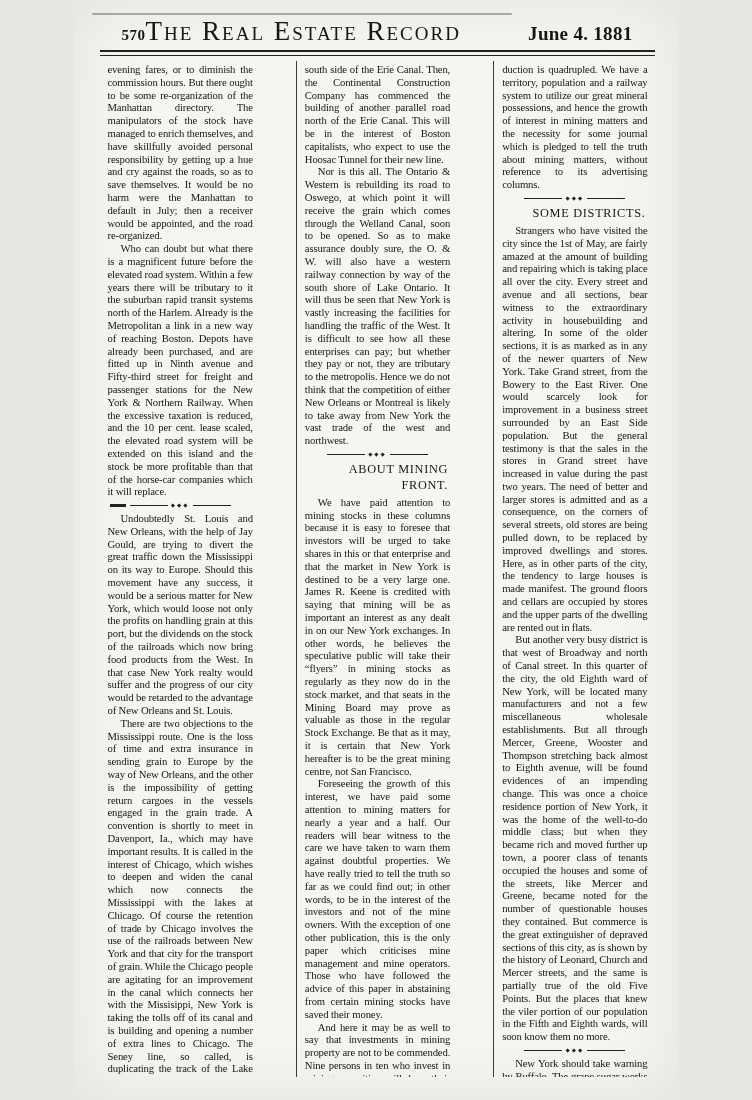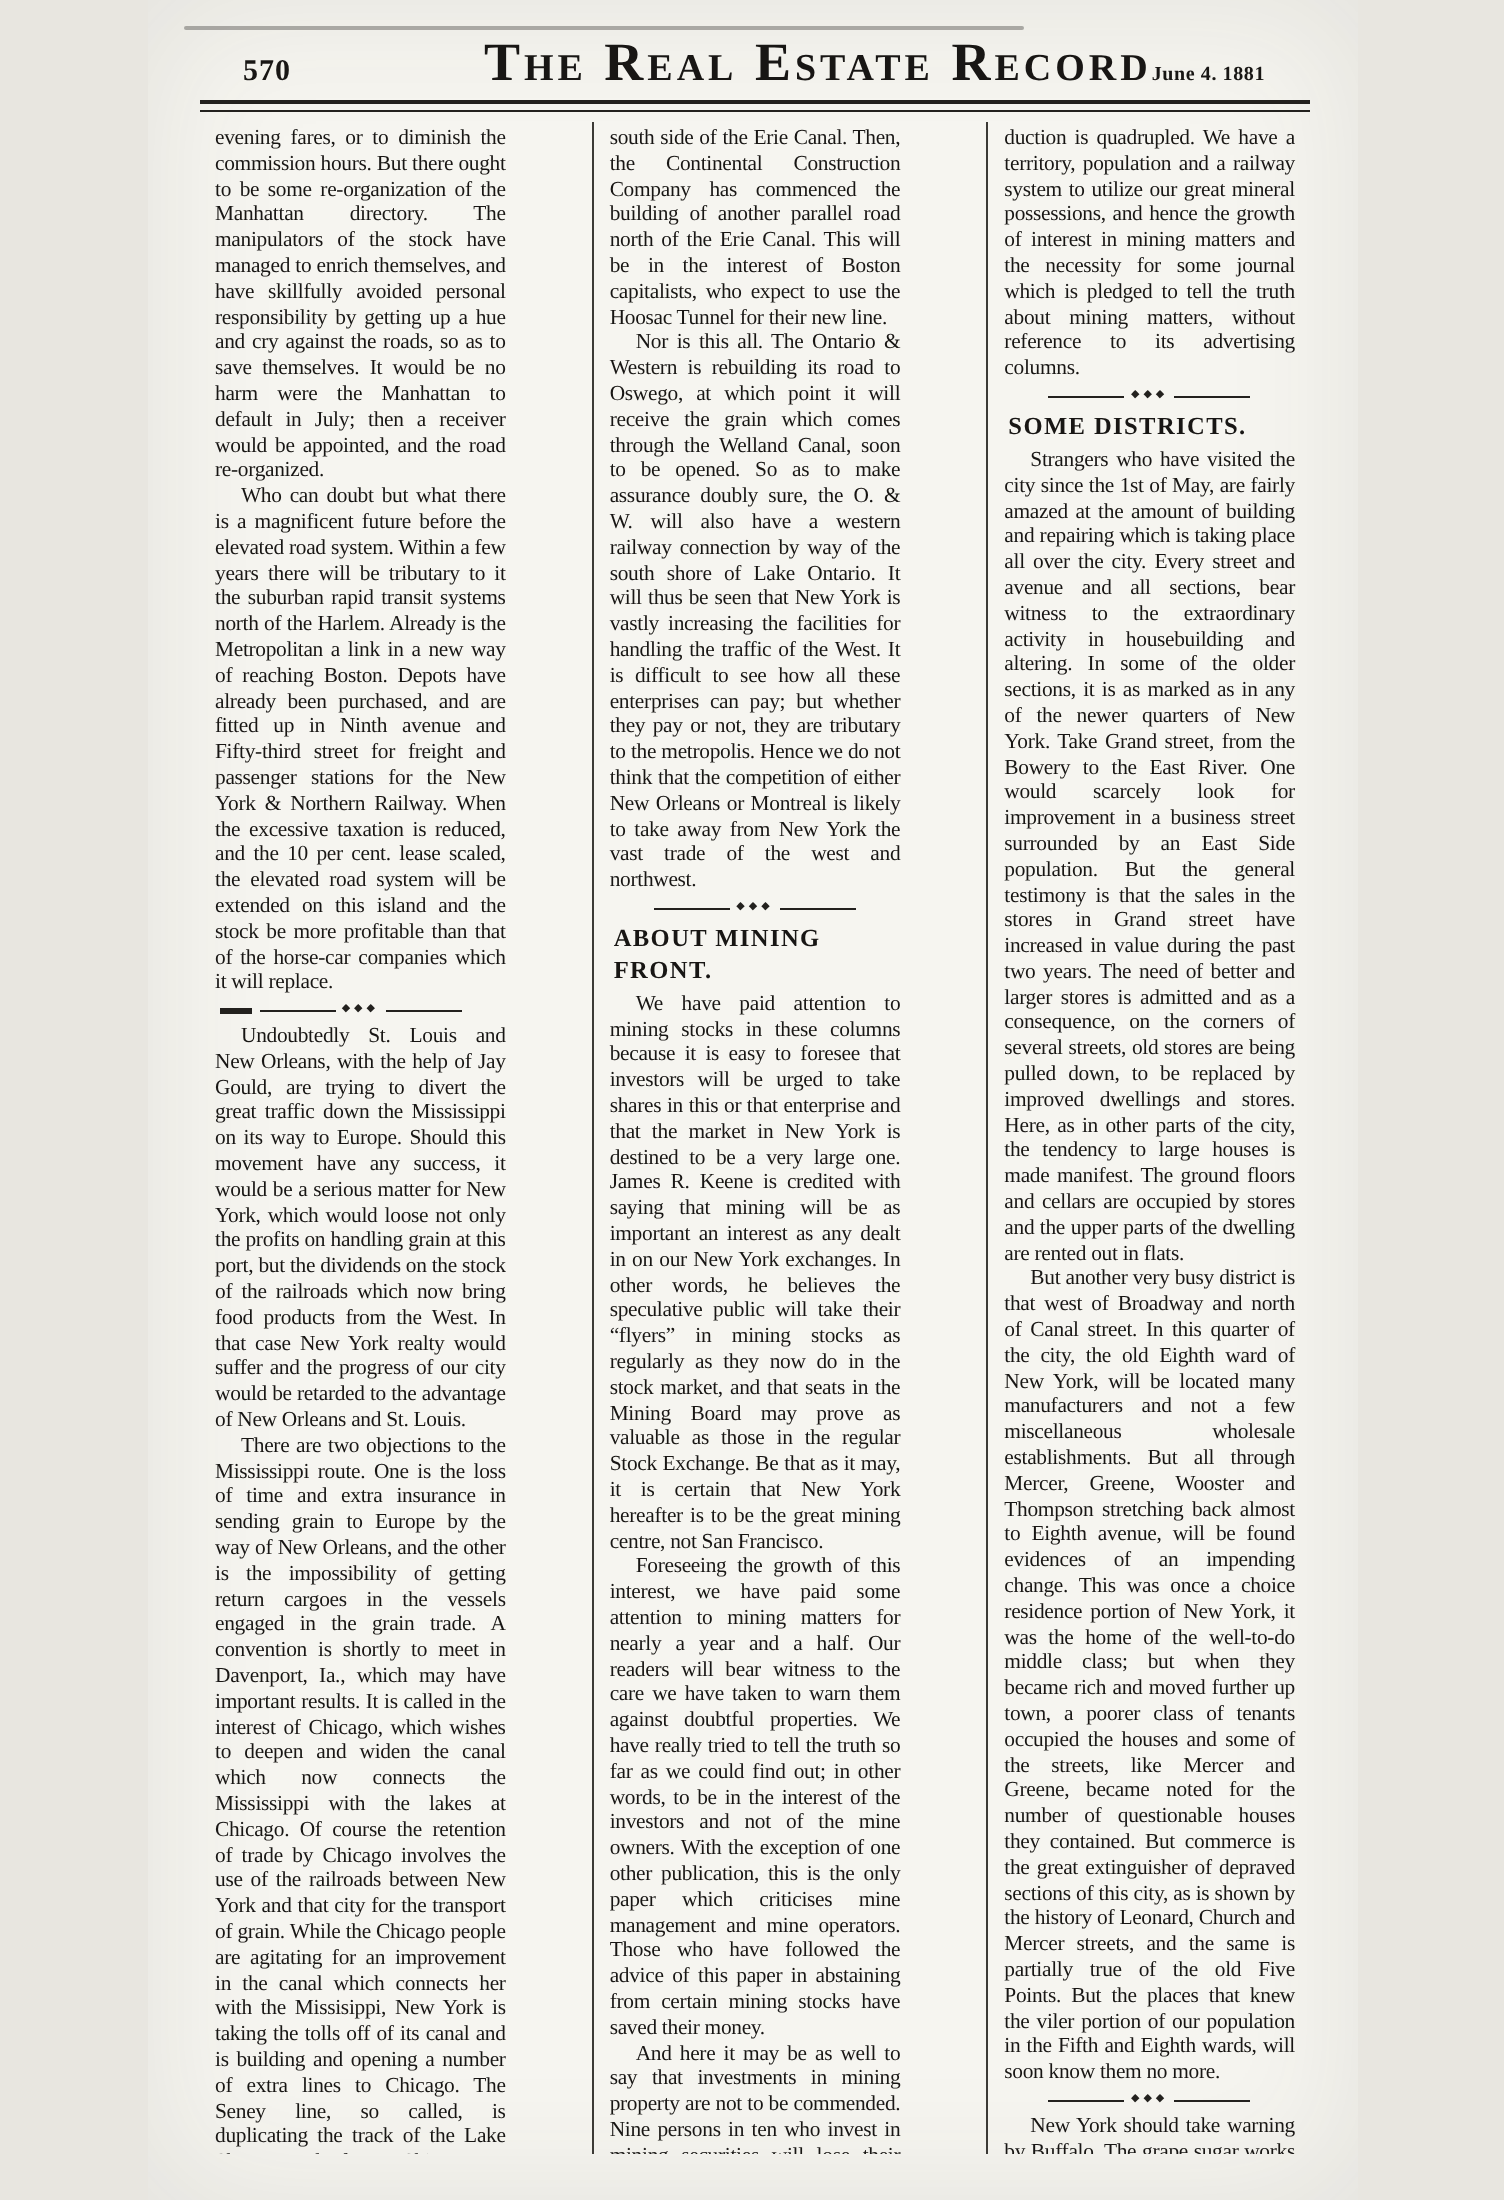--- a/index.html
+++ b/index.html
@@ -25,8 +25,8 @@
   }
   .pageno{font-size:15px;font-weight:bold;letter-spacing:0.5px;}
   .masthead{
-    margin:0;flex:1;text-align:right;
-    font-size:27px;font-weight:700;font-variant:small-caps;
+    margin:0;flex:1;text-align:left;
+    font-size:27px;font-weight:400;font-variant:small-caps;
     letter-spacing:2px;line-height:1;
   }
   .date{font-size:10px;font-weight:bold;letter-spacing:0.3px;}

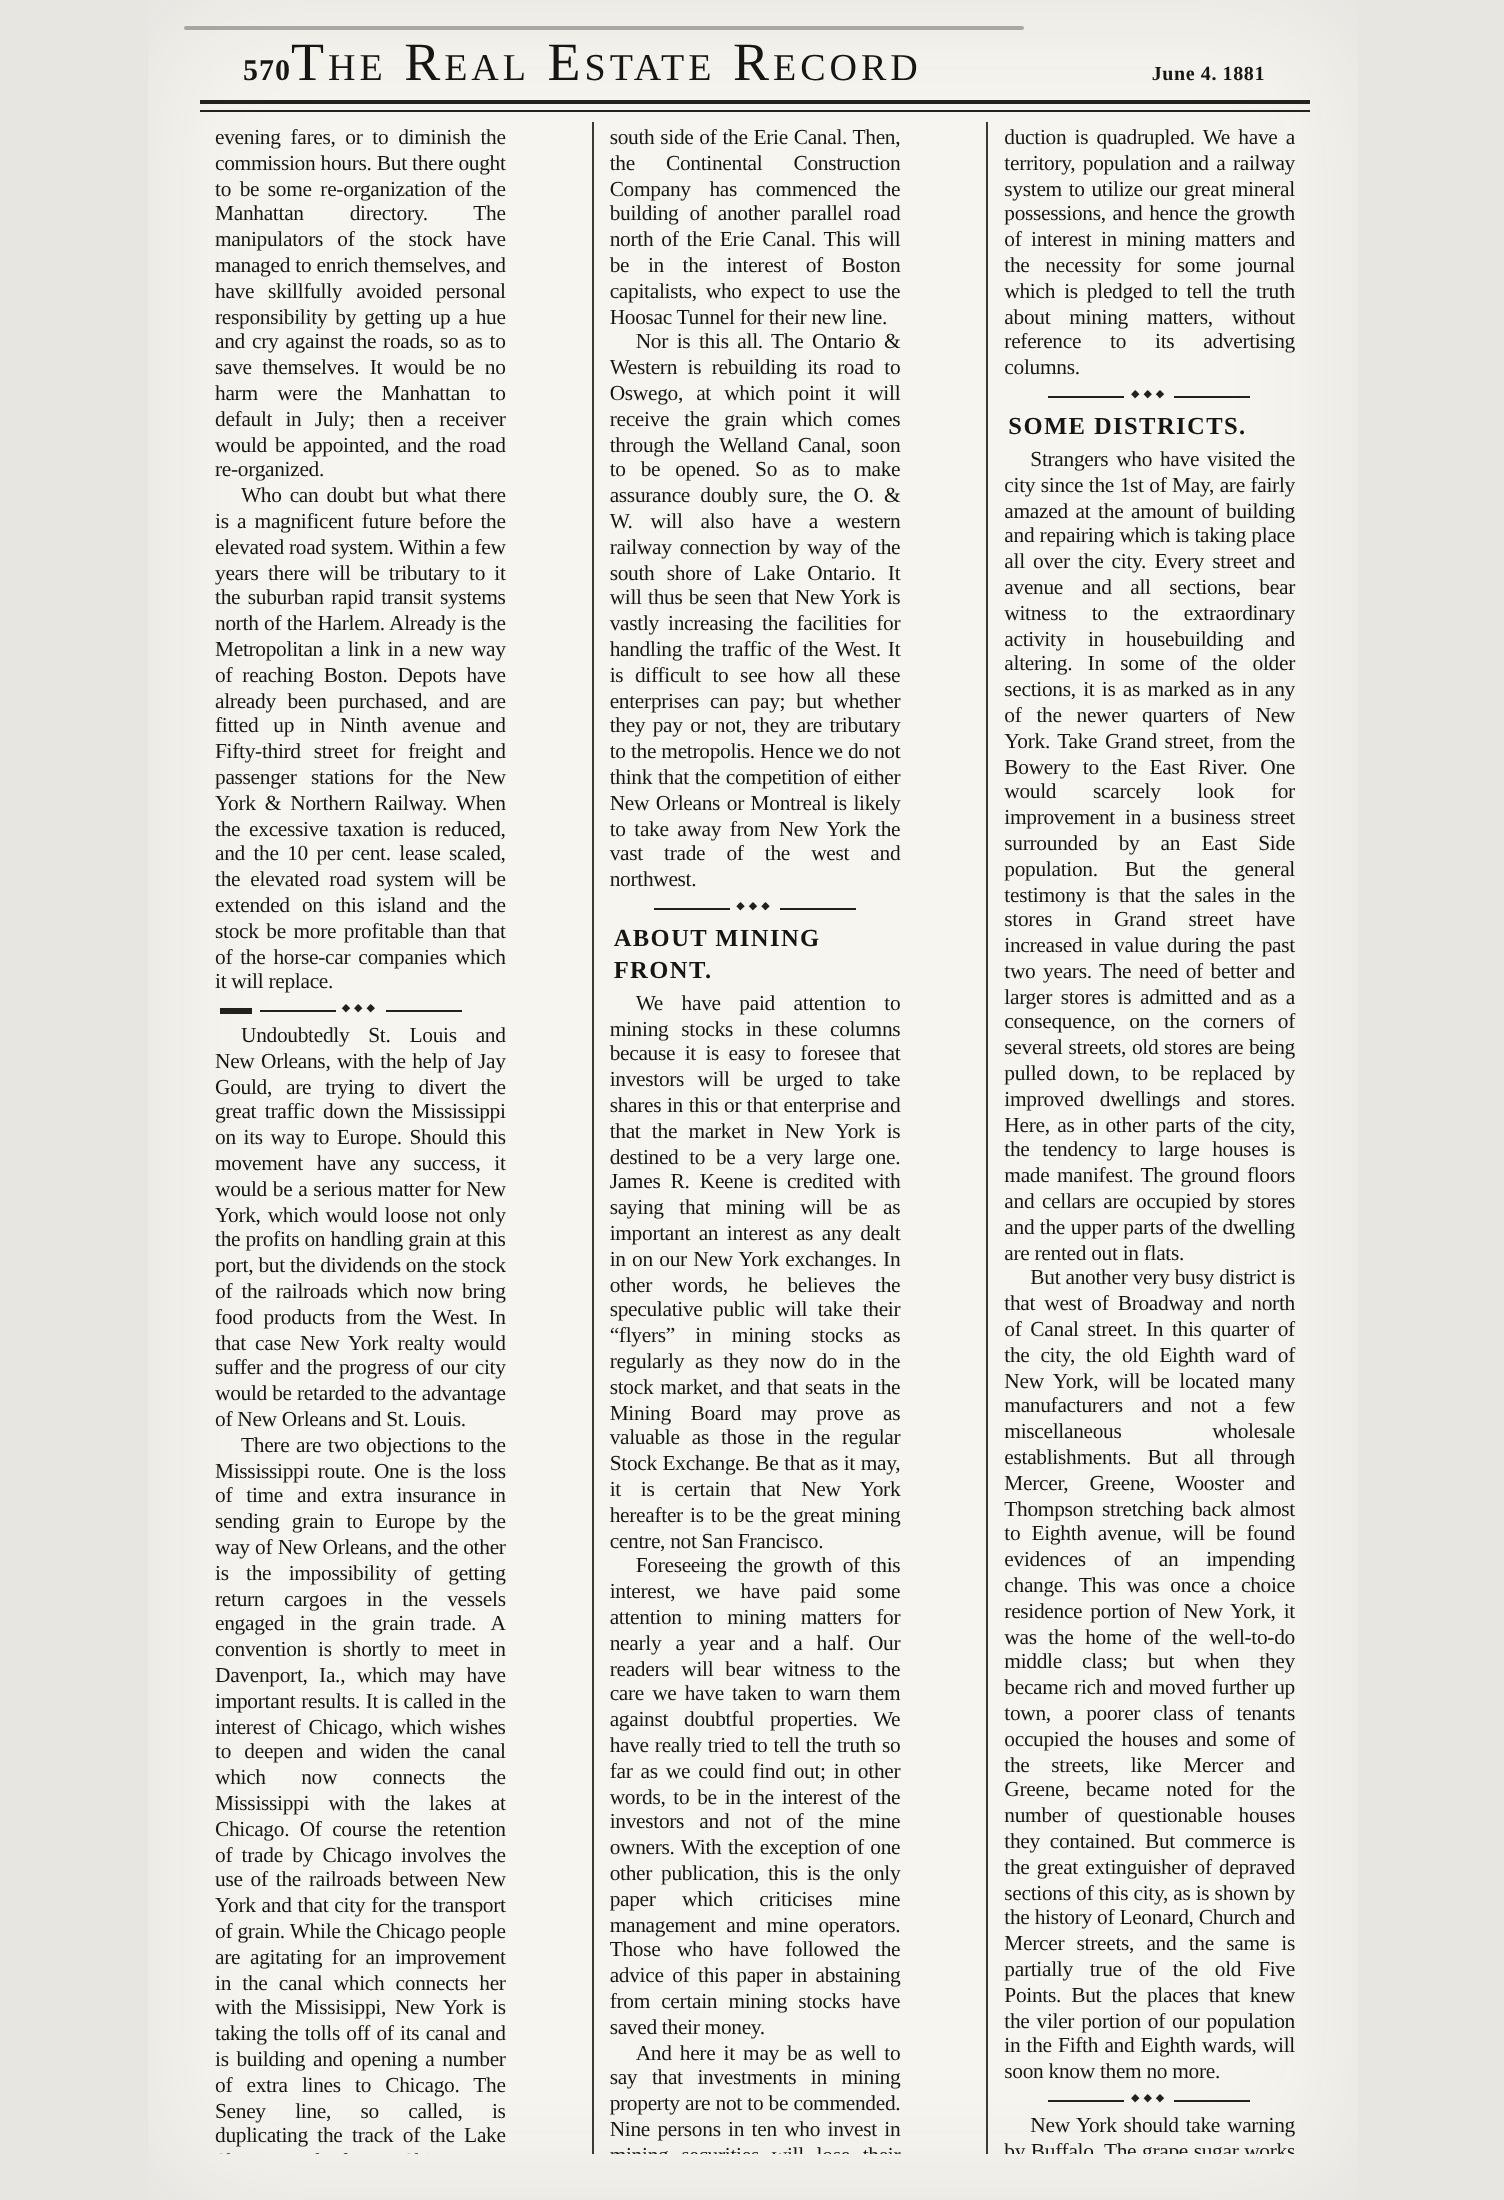--- a/index.html
+++ b/index.html
@@ -29,7 +29,7 @@
     font-size:27px;font-weight:400;font-variant:small-caps;
     letter-spacing:2px;line-height:1;
   }
-  .date{font-size:10px;font-weight:bold;letter-spacing:0.3px;}
+  .date{font-size:19px;font-weight:bold;letter-spacing:0.3px;}
   .double-rule{
     margin-top:5px;height:3px;
     border-top:2.5px solid #23211e;

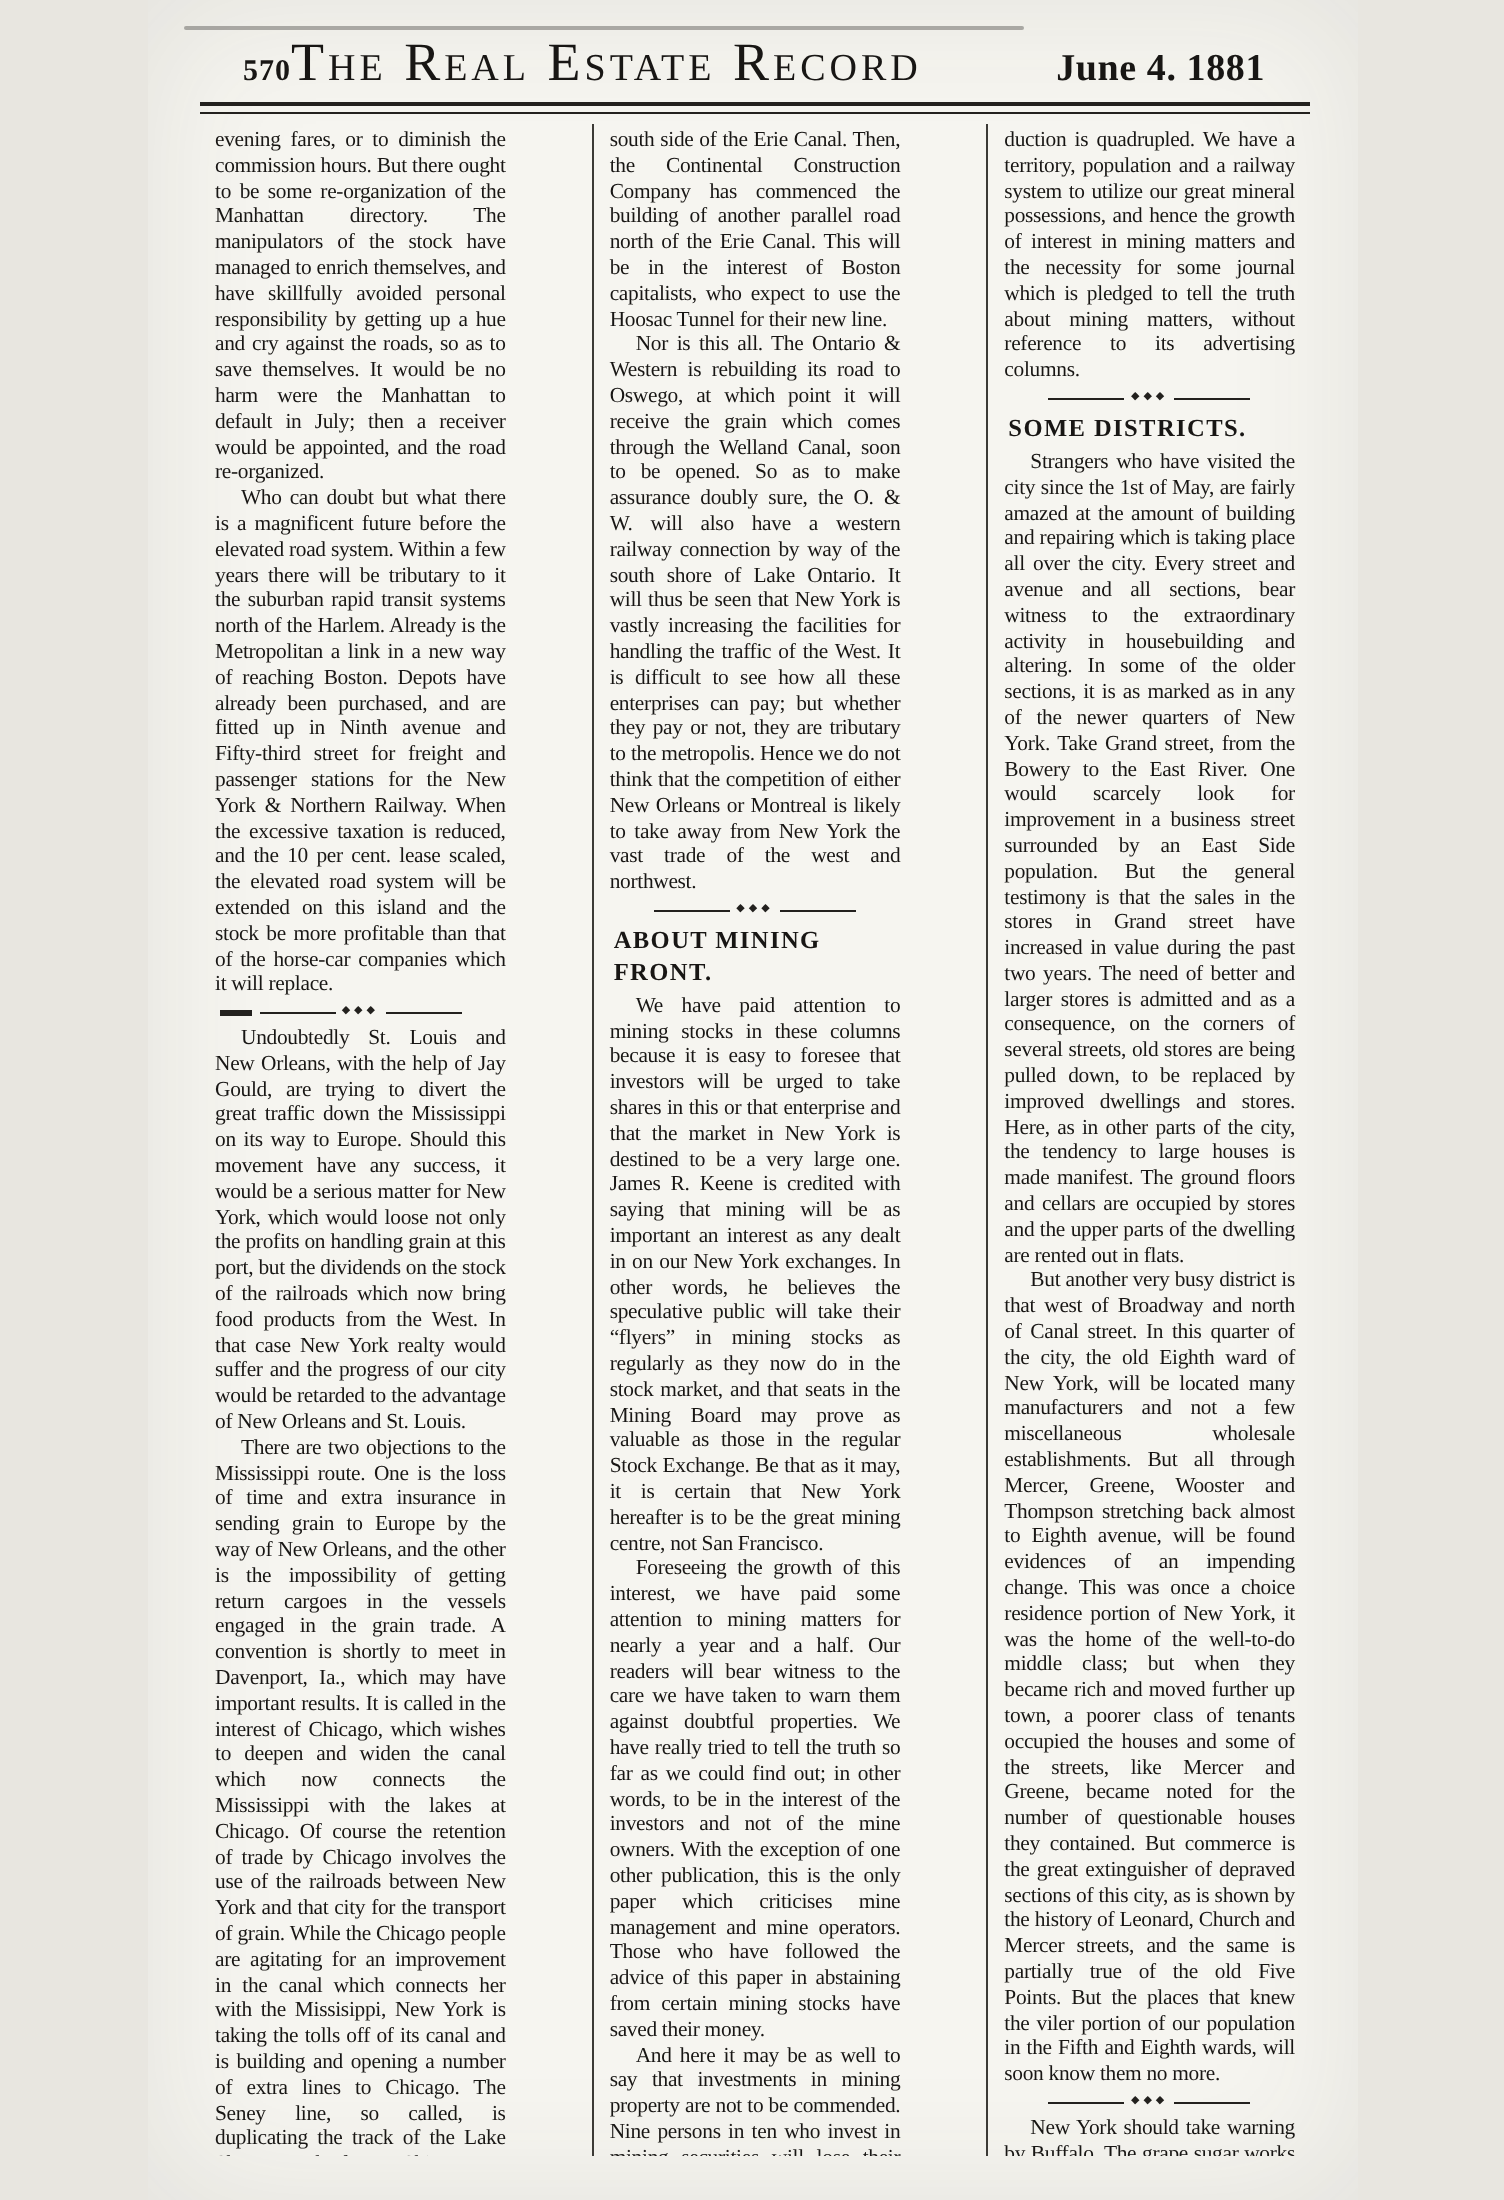--- a/index.html
+++ b/index.html
@@ -54,9 +54,9 @@
   .para.noindent{text-indent:0;}
   .heading{
     margin:3px 2px 2px 2px;
-    font-size:12.3px;font-weight:bold;
+    font-size:12.3px;font-weight:normal;
     letter-spacing:0.7px;
-    text-align:left;line-height:1.3;
+    text-align:right;line-height:1.3;
     text-indent:0;
   }
   .divider{

